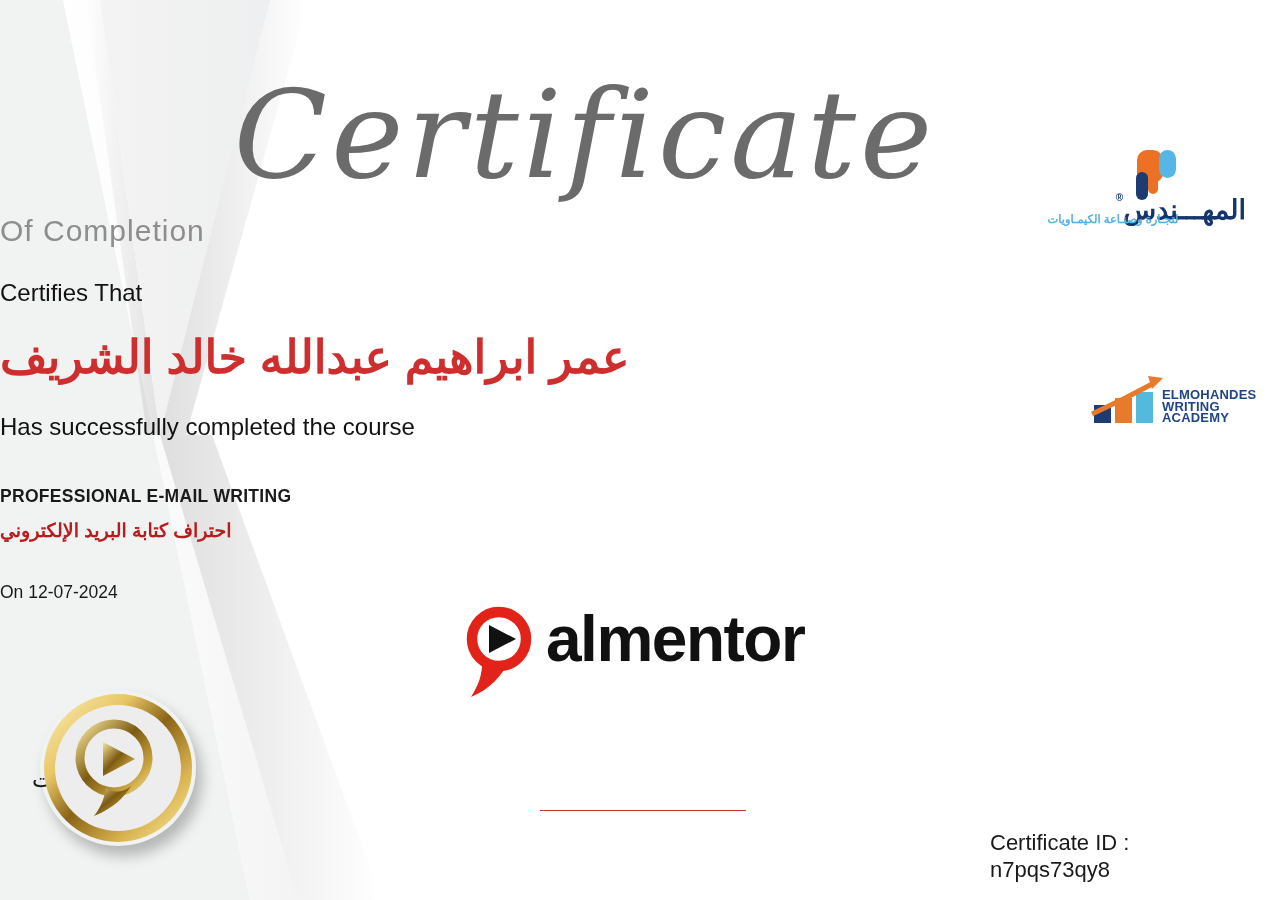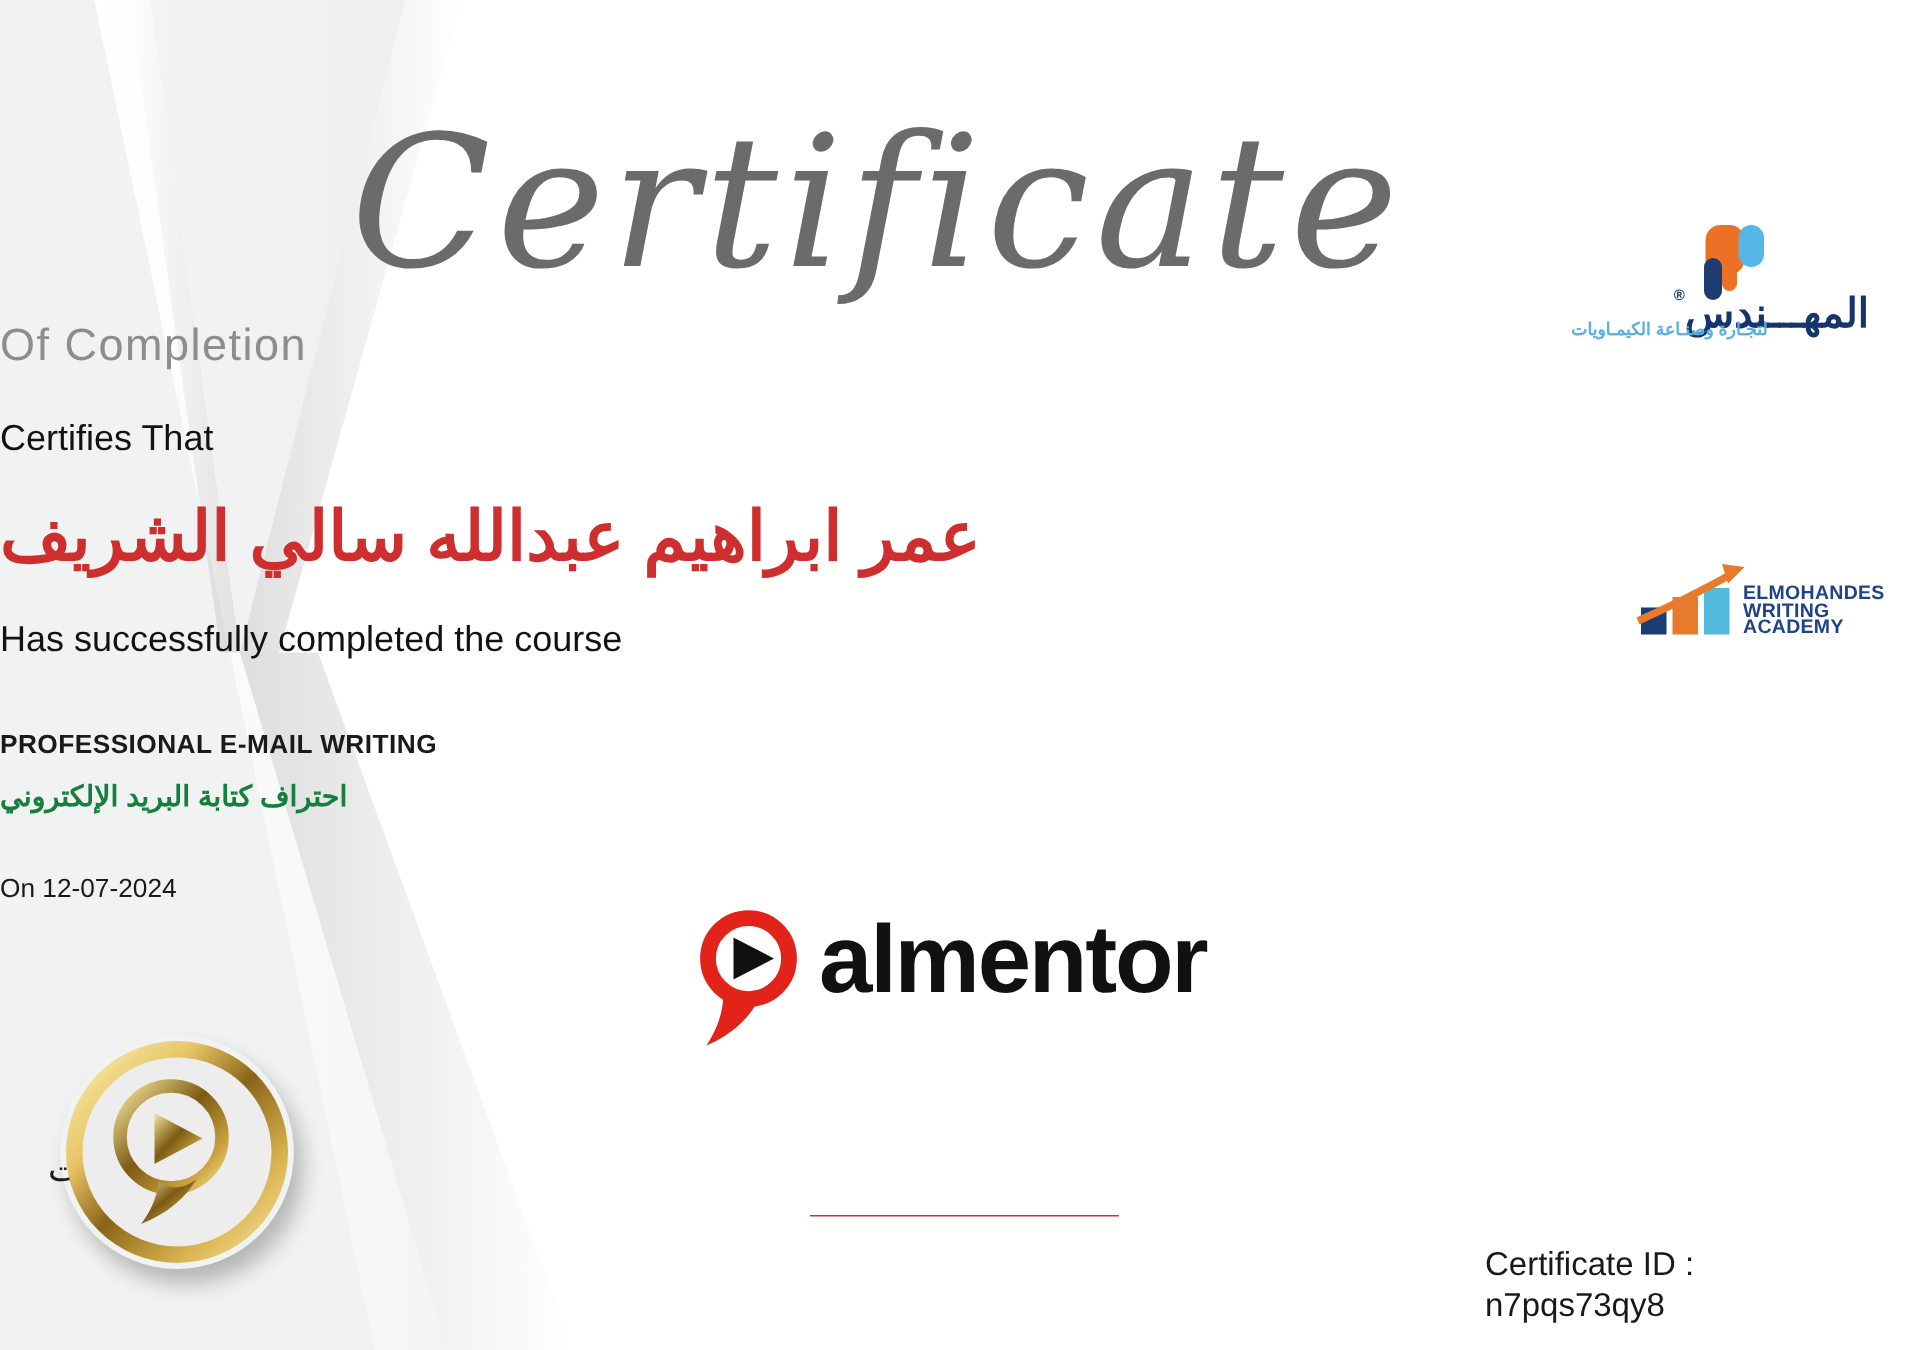--- a/index.html
+++ b/index.html
@@ -105,7 +105,7 @@
 <div class="abs cert-subtitle">Of Completion</div>
 
 <div class="abs center-row certifies">Certifies That</div>
-<div class="abs center-row recipient">عمر ابراهيم عبدالله سالي الشريف</div>
+<div class="abs center-row recipient">عمر ابراهيم عبدالله خالد الشريف</div>
 <div class="abs center-row completed">Has successfully completed the course</div>
 <div class="abs center-row course-en">PROFESSIONAL E-MAIL WRITING</div>
 <div class="abs center-row course-ar">احتراف كتابة البريد الإلكتروني</div>

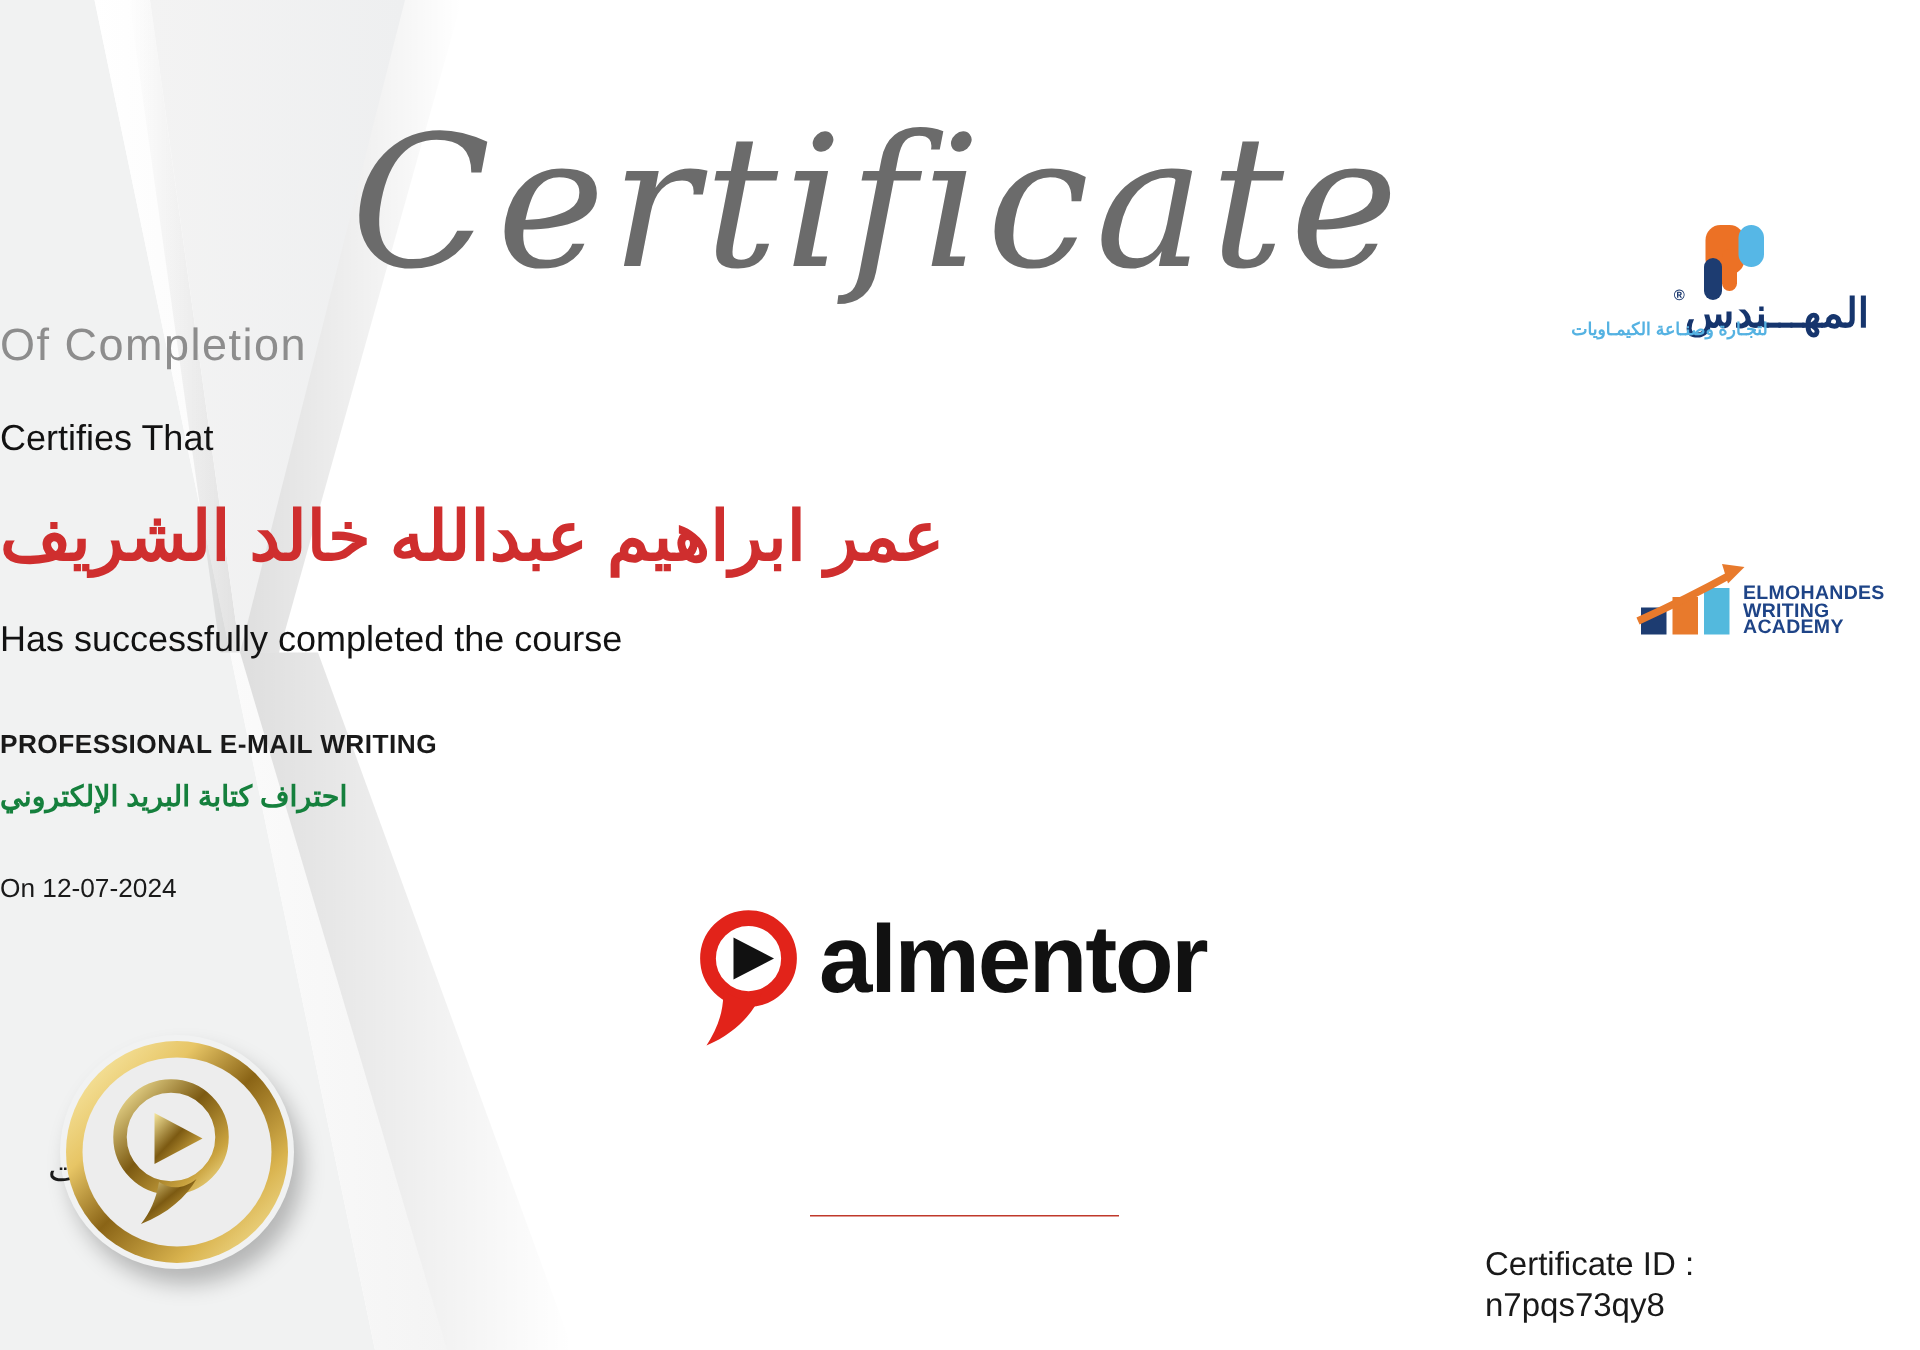--- a/index.html
+++ b/index.html
@@ -33,7 +33,7 @@
   }
   .completed{top:413px;font-size:24px;color:#121212;}
   .course-en{top:486px;font-size:17.5px;font-weight:bold;color:#1a1a1a;letter-spacing:.3px;}
-  .course-ar{top:519px;font-size:19px;font-weight:bold;color:#15803d;direction:rtl;}
+  .course-ar{top:519px;font-size:19px;font-weight:bold;color:#b91c1c;direction:rtl;}
   .date-line{top:582px;font-size:17.5px;color:#1a1a1a;}
 
   

